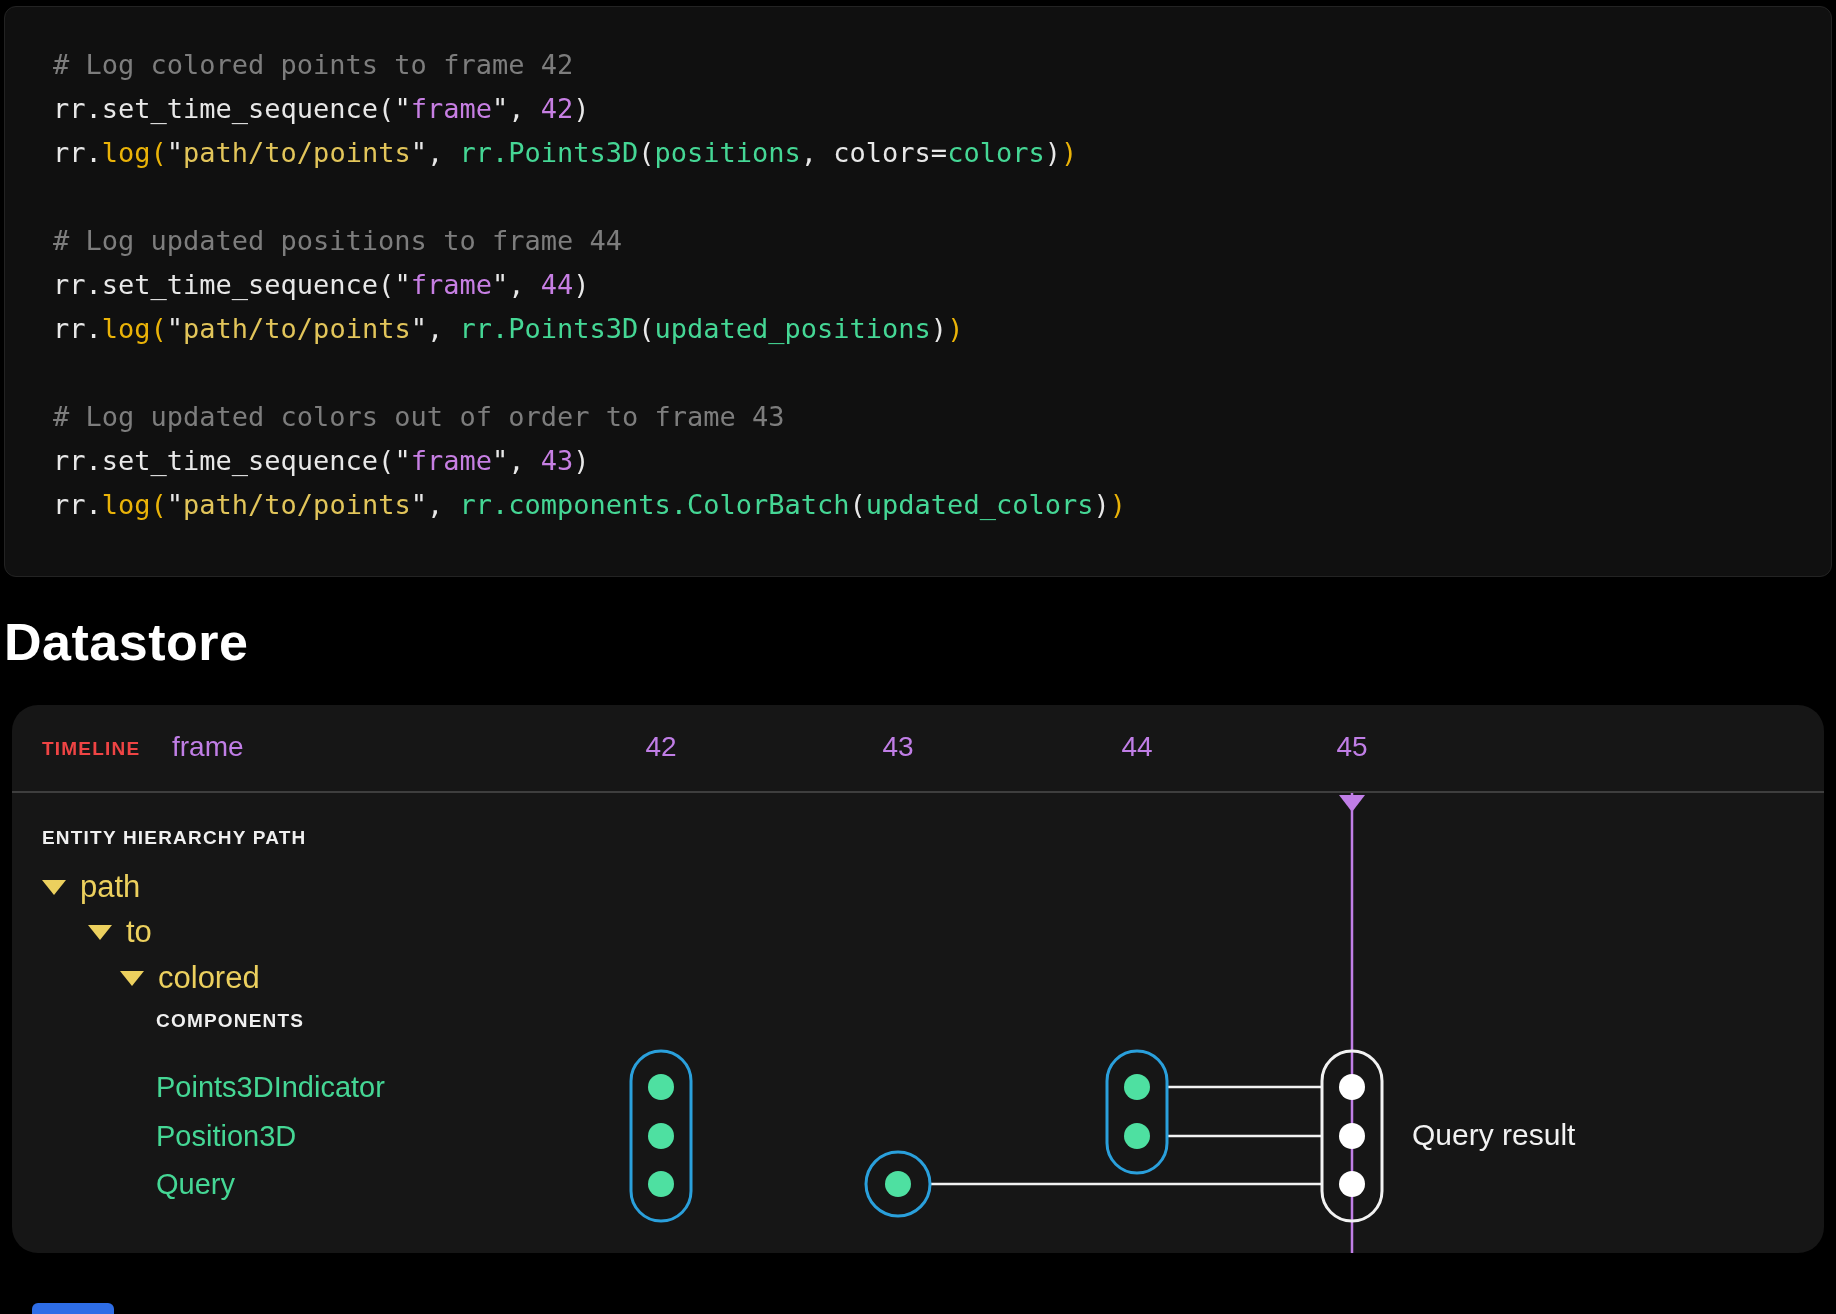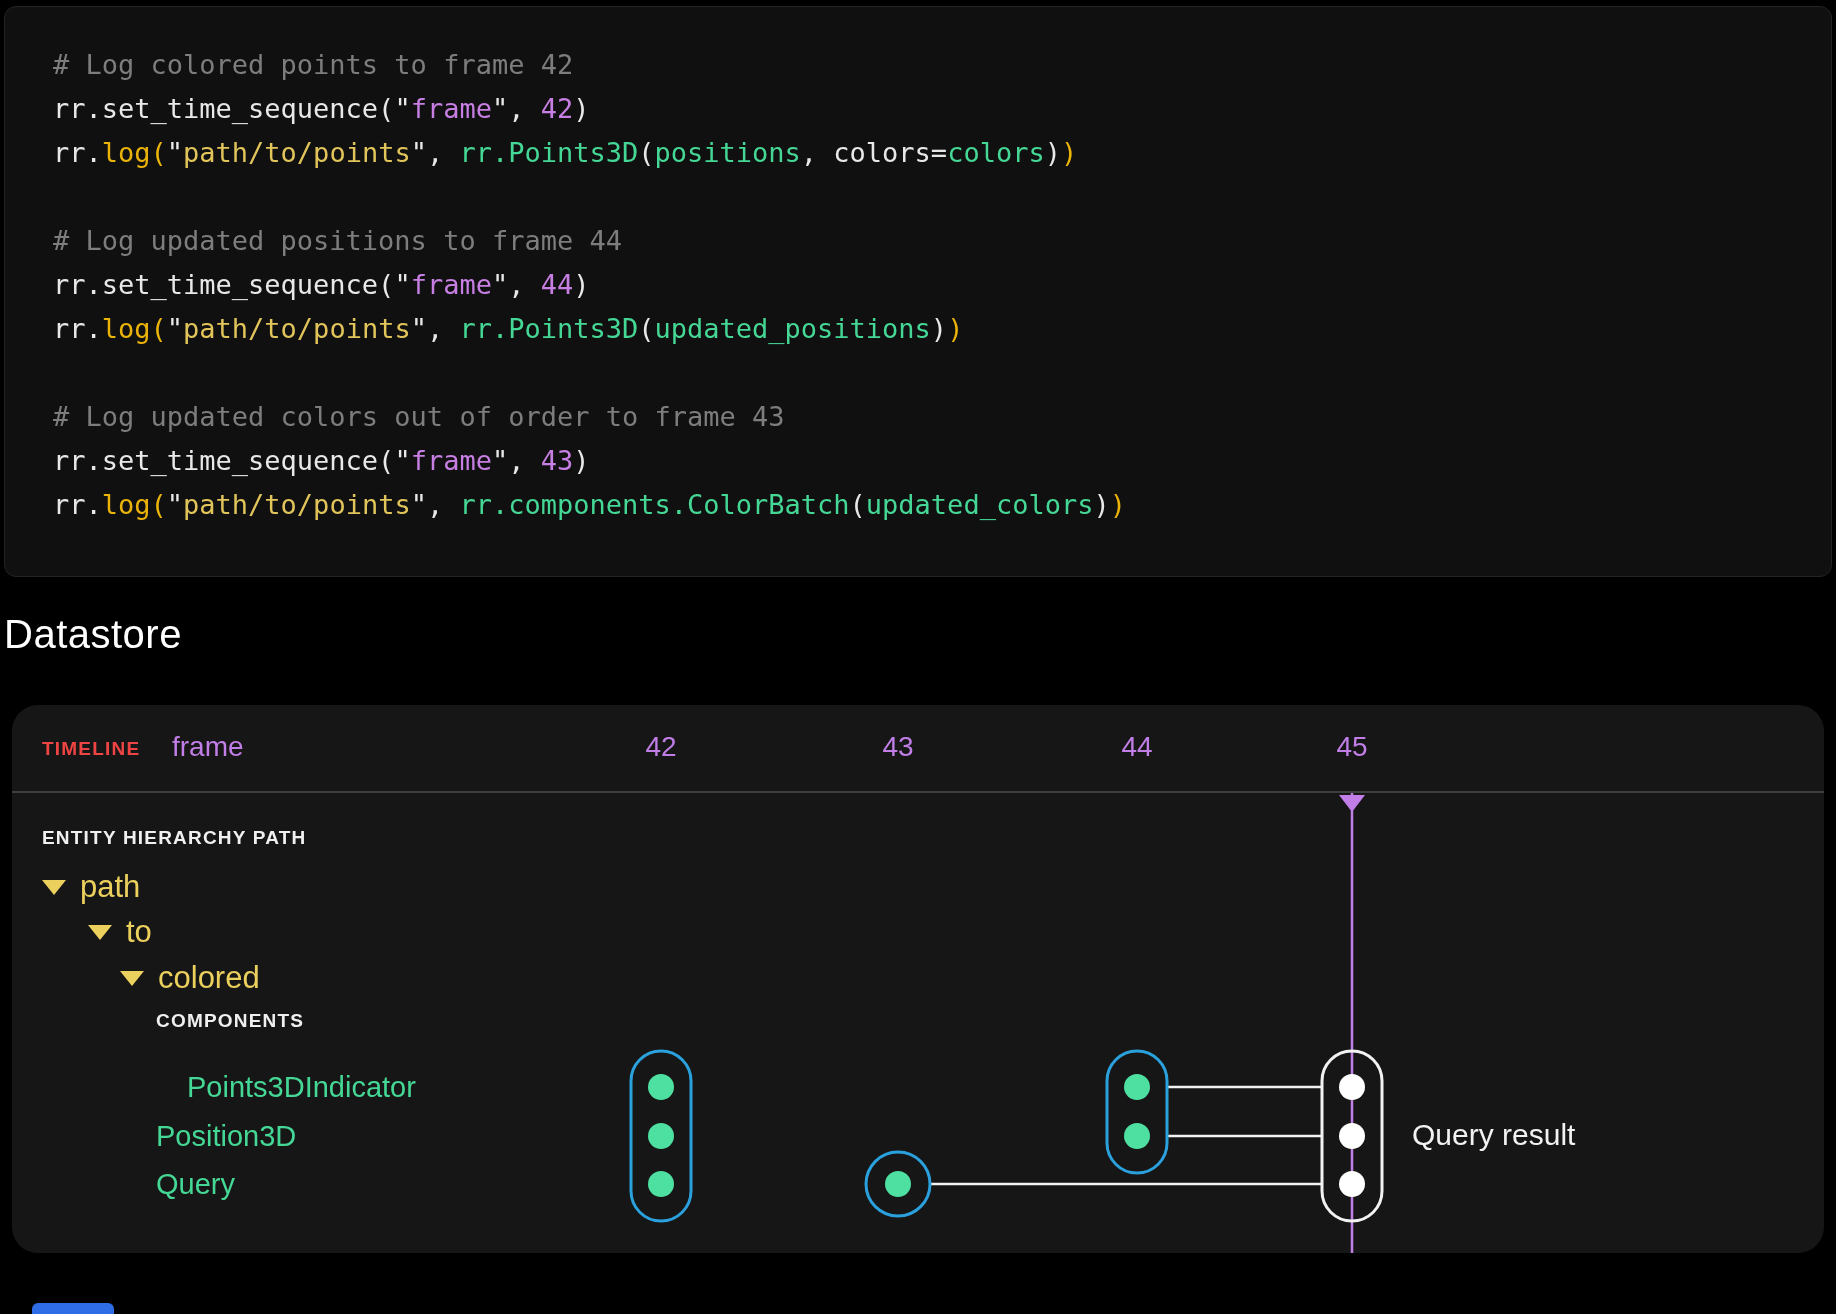--- a/index.html
+++ b/index.html
@@ -17,7 +17,7 @@
 
   
   .page-heading{position:absolute;left:4px;top:612px;color:#fff;
-    font-size:40px;font-weight:400;letter-spacing:.5px;}
+    font-size:52px;font-weight:700;letter-spacing:.5px;}
 
   
   .panel{position:absolute;left:12px;top:705px;width:1812px;height:548px;

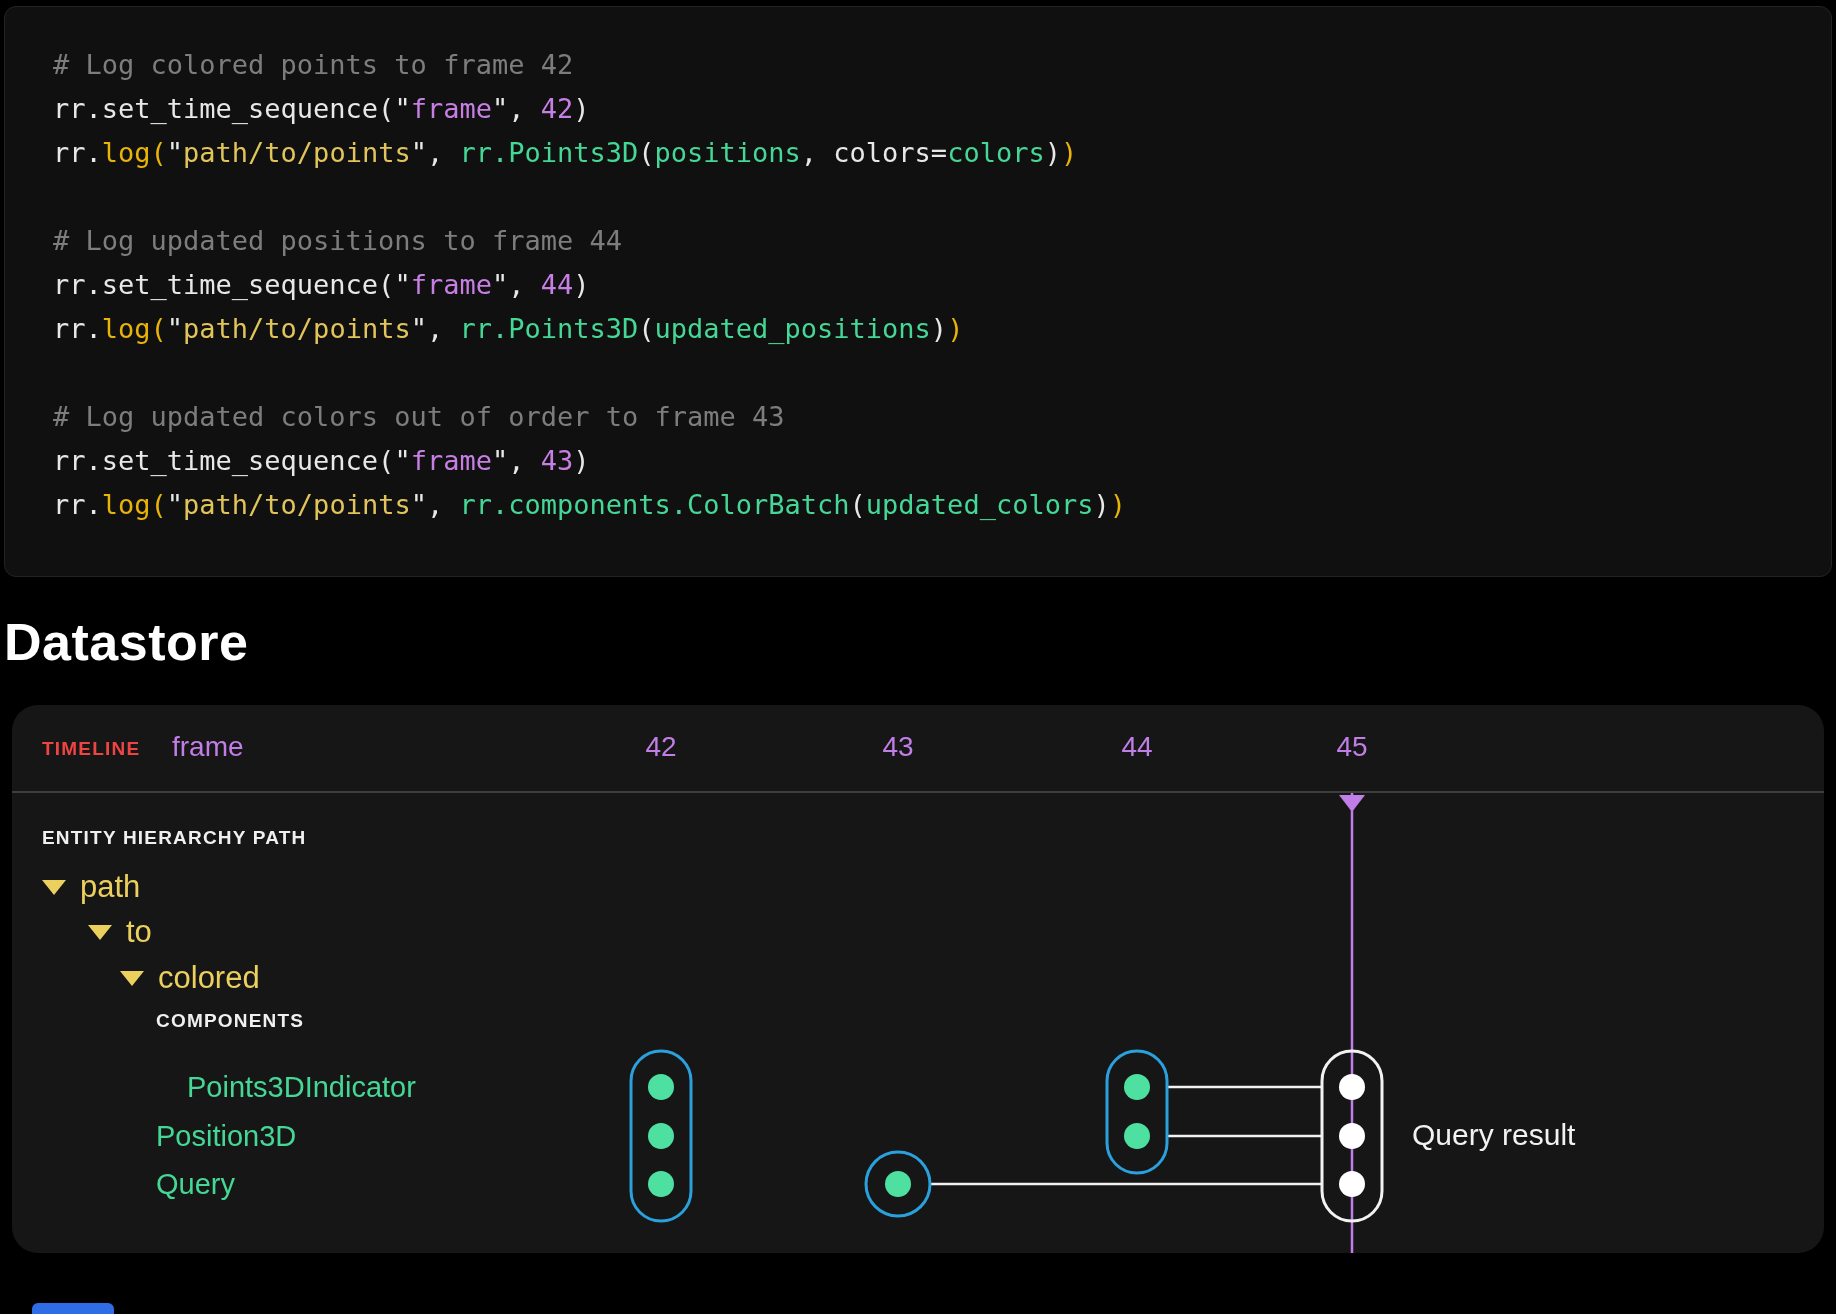--- a/index.html
+++ b/index.html
@@ -87,7 +87,7 @@
 
   <div class="sec-label components-label">COMPONENTS</div>
   <div id="component-rows">
-      <div class="component-name" style="top: 382px; margin-left: 31px;">Points3DIndicator</div>
+      <div class="component-name" style="top: 382px;">Points3DIndicator</div>
       <div class="component-name" style="top: 431px;">Position3D</div>
       <div class="component-name" style="top: 479px;">Query</div>
     </div>

